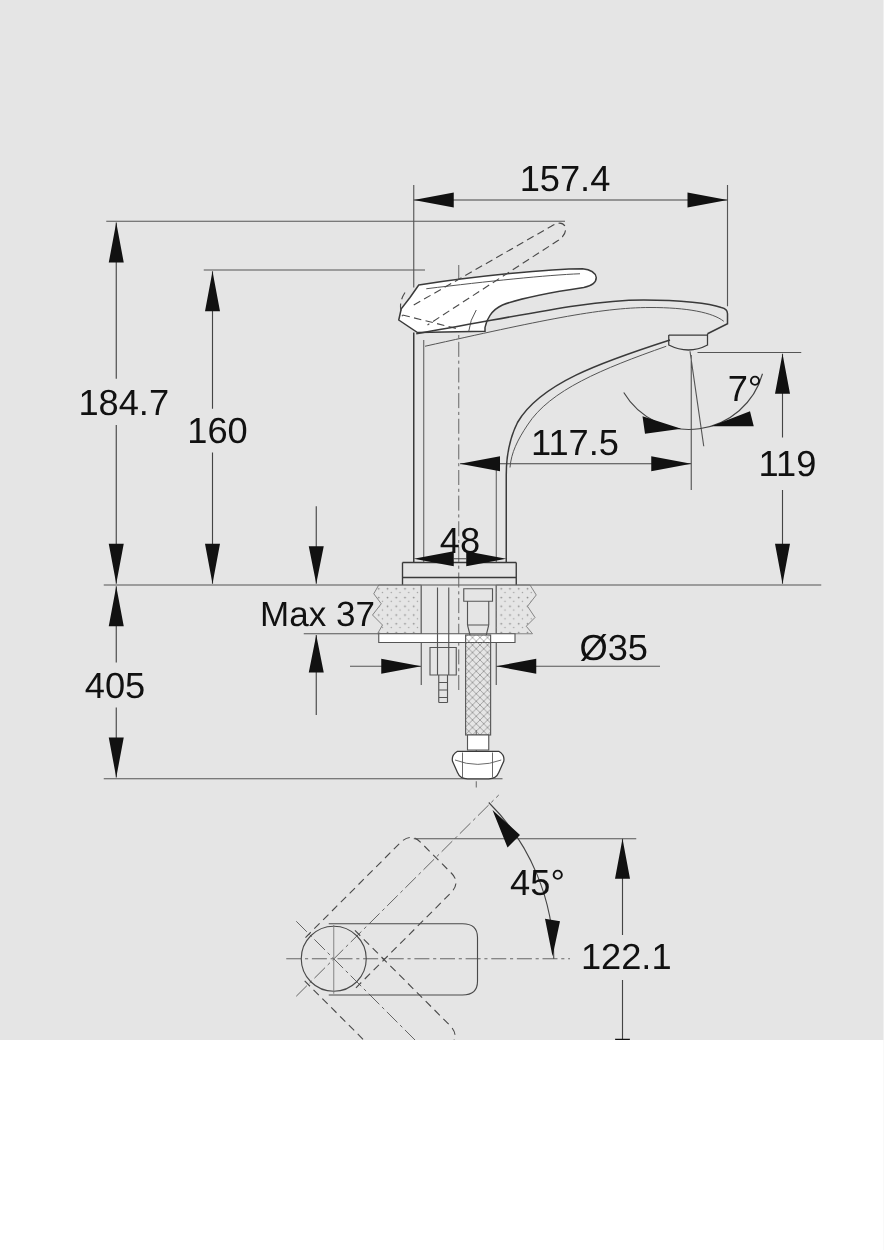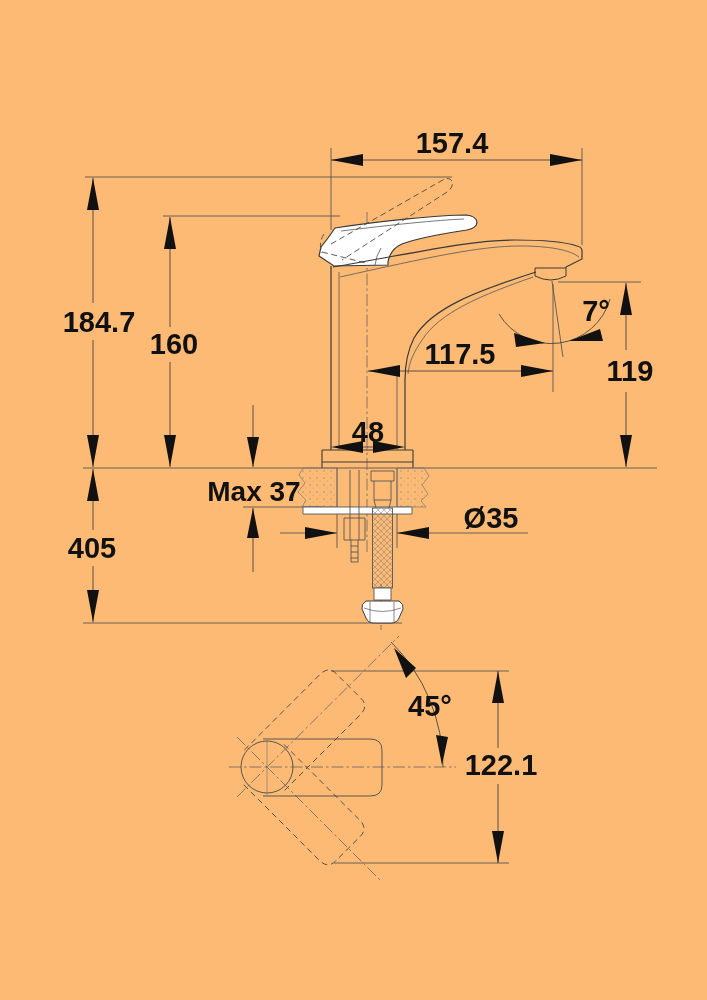--- a/index.html
+++ b/index.html
@@ -3,8 +3,8 @@
 <meta charset="utf-8">
 <style>
   html,body{margin:0;padding:0;background:#fff;}
-  .canvas{position:relative;width:707px;height:1000px;background:#fdba74;overflow:hidden;
-          font-family:"Liberation Sans", sans-serif;font-weight:bold;}
+  .canvas{position:relative;width:707px;height:832px;background:#e5e5e5;overflow:hidden;
+          font-family:"Liberation Sans", sans-serif;}
   svg{display:block;}
   .dim{font-family:"Liberation Sans", sans-serif;font-size:29px;fill:#111;}
   .dim-sm{font-family:"Liberation Sans", sans-serif;font-size:28px;fill:#111;}

